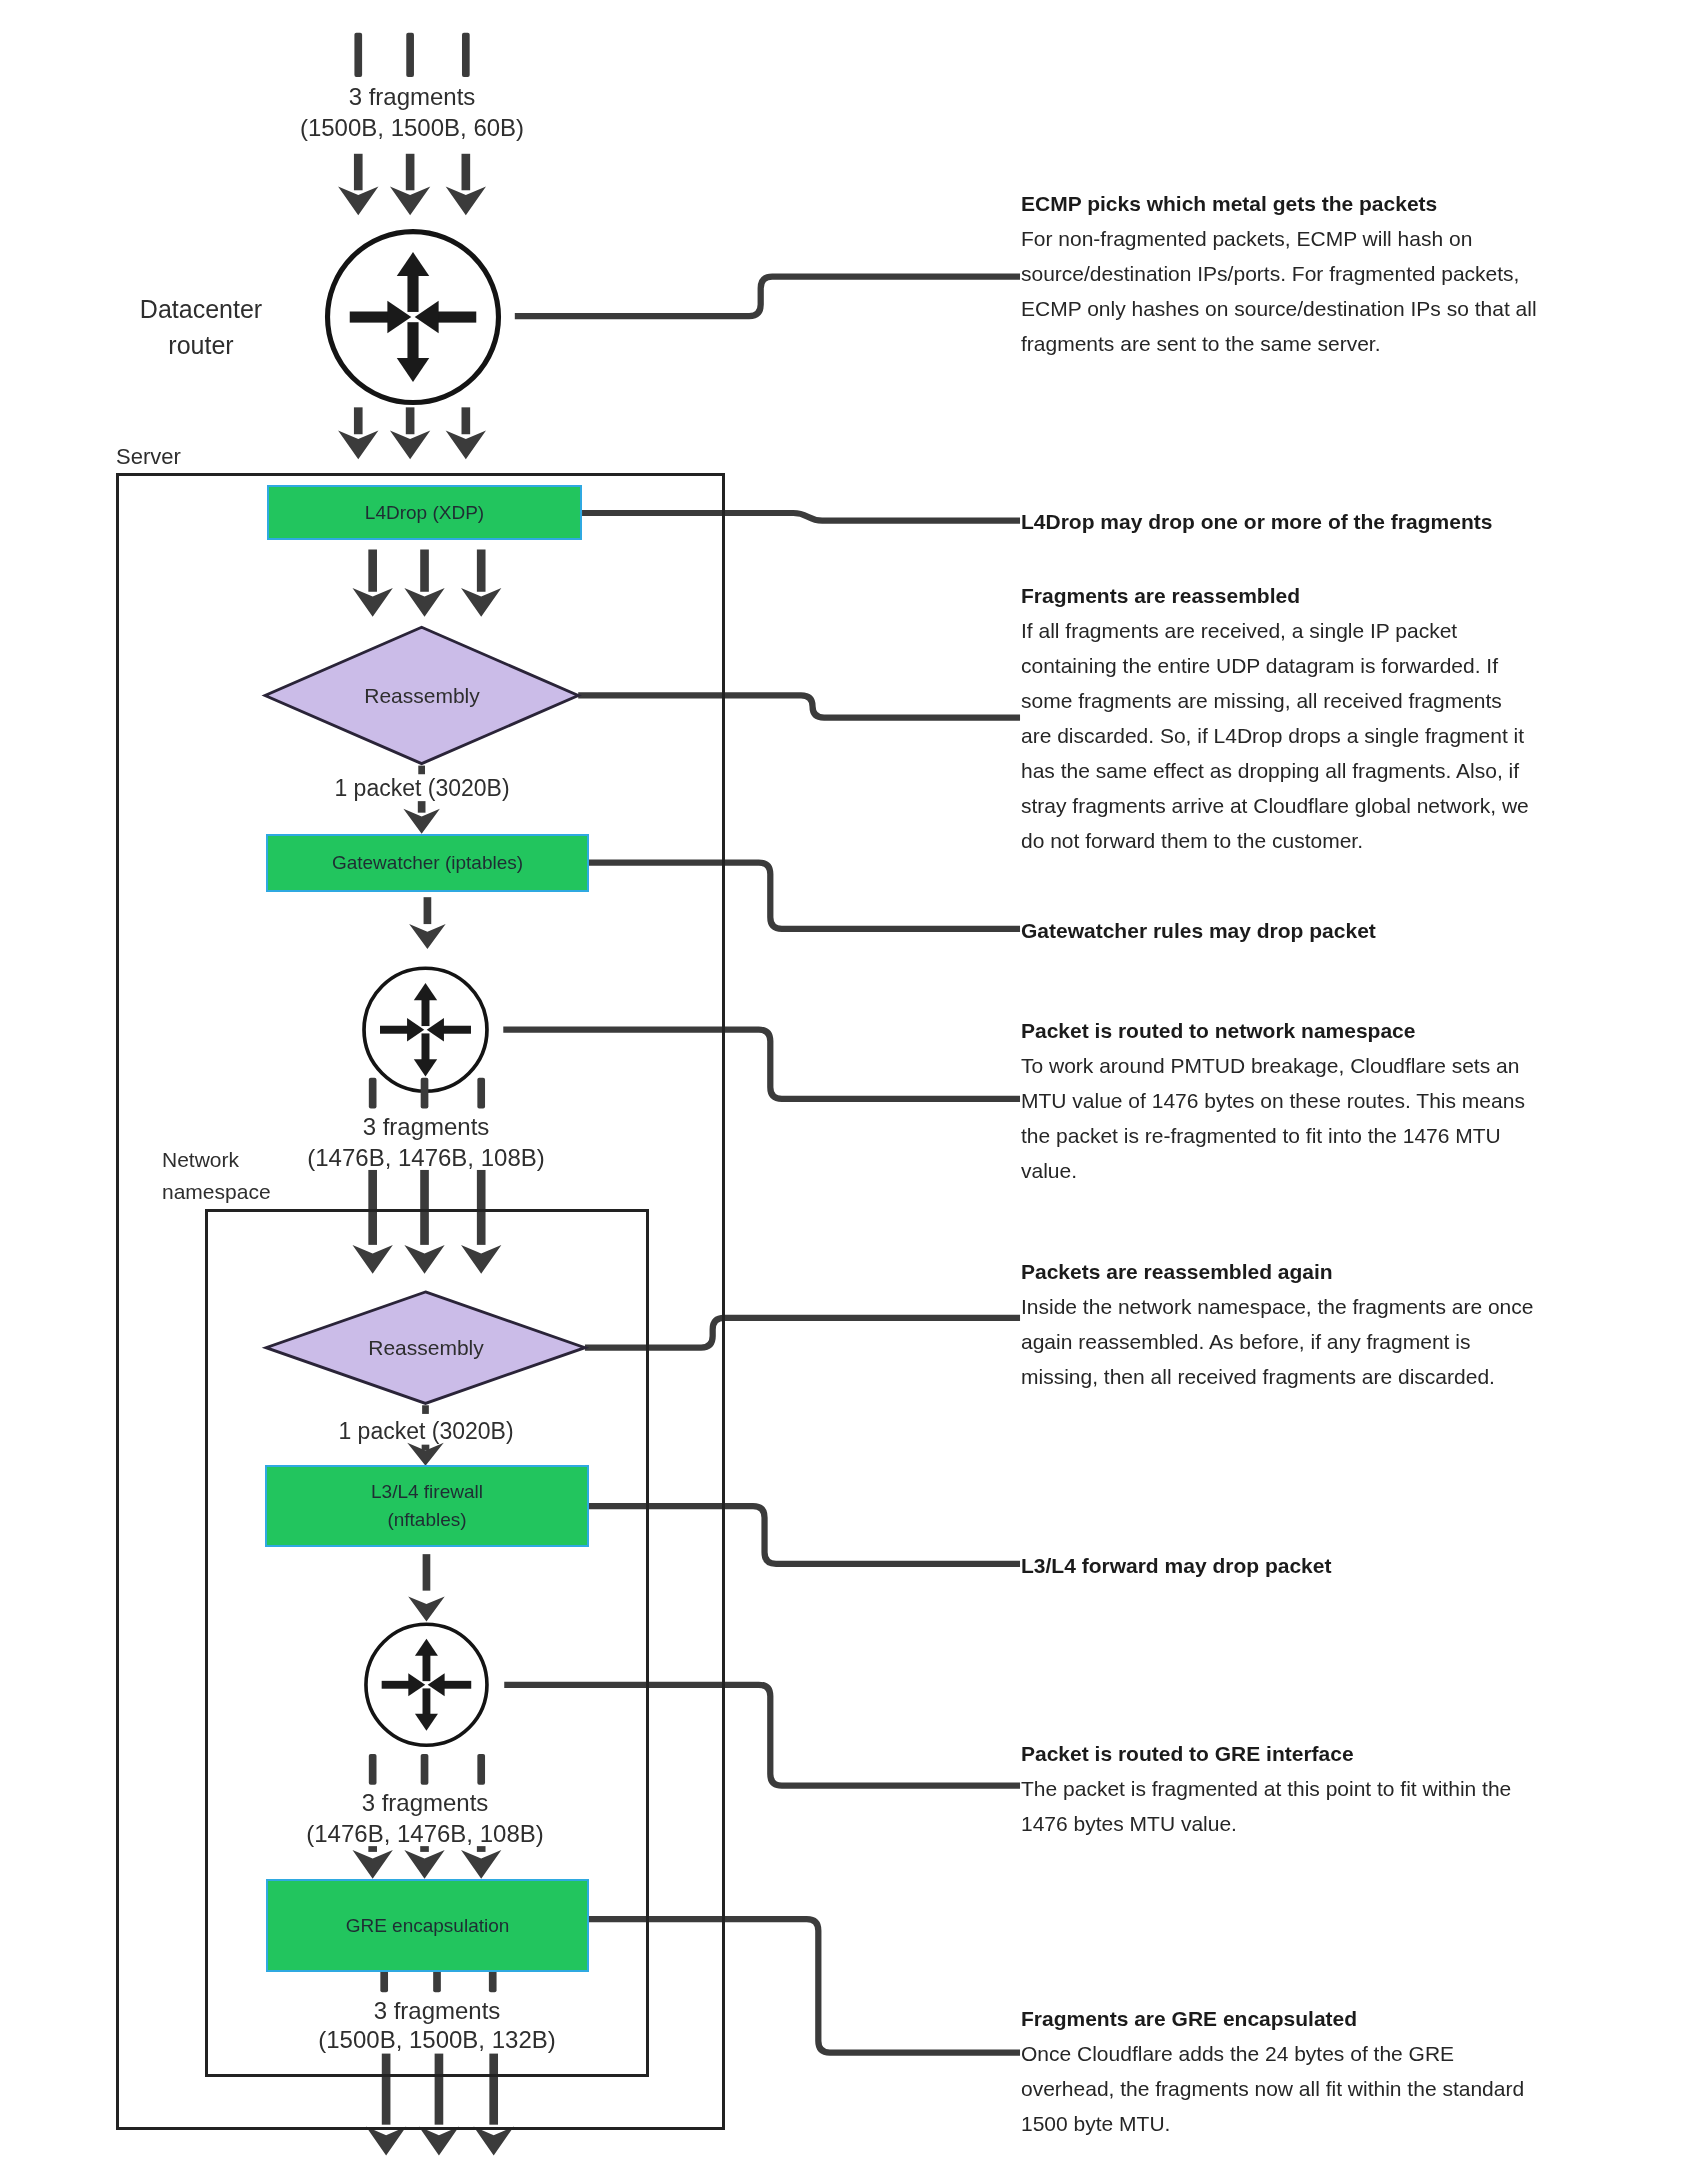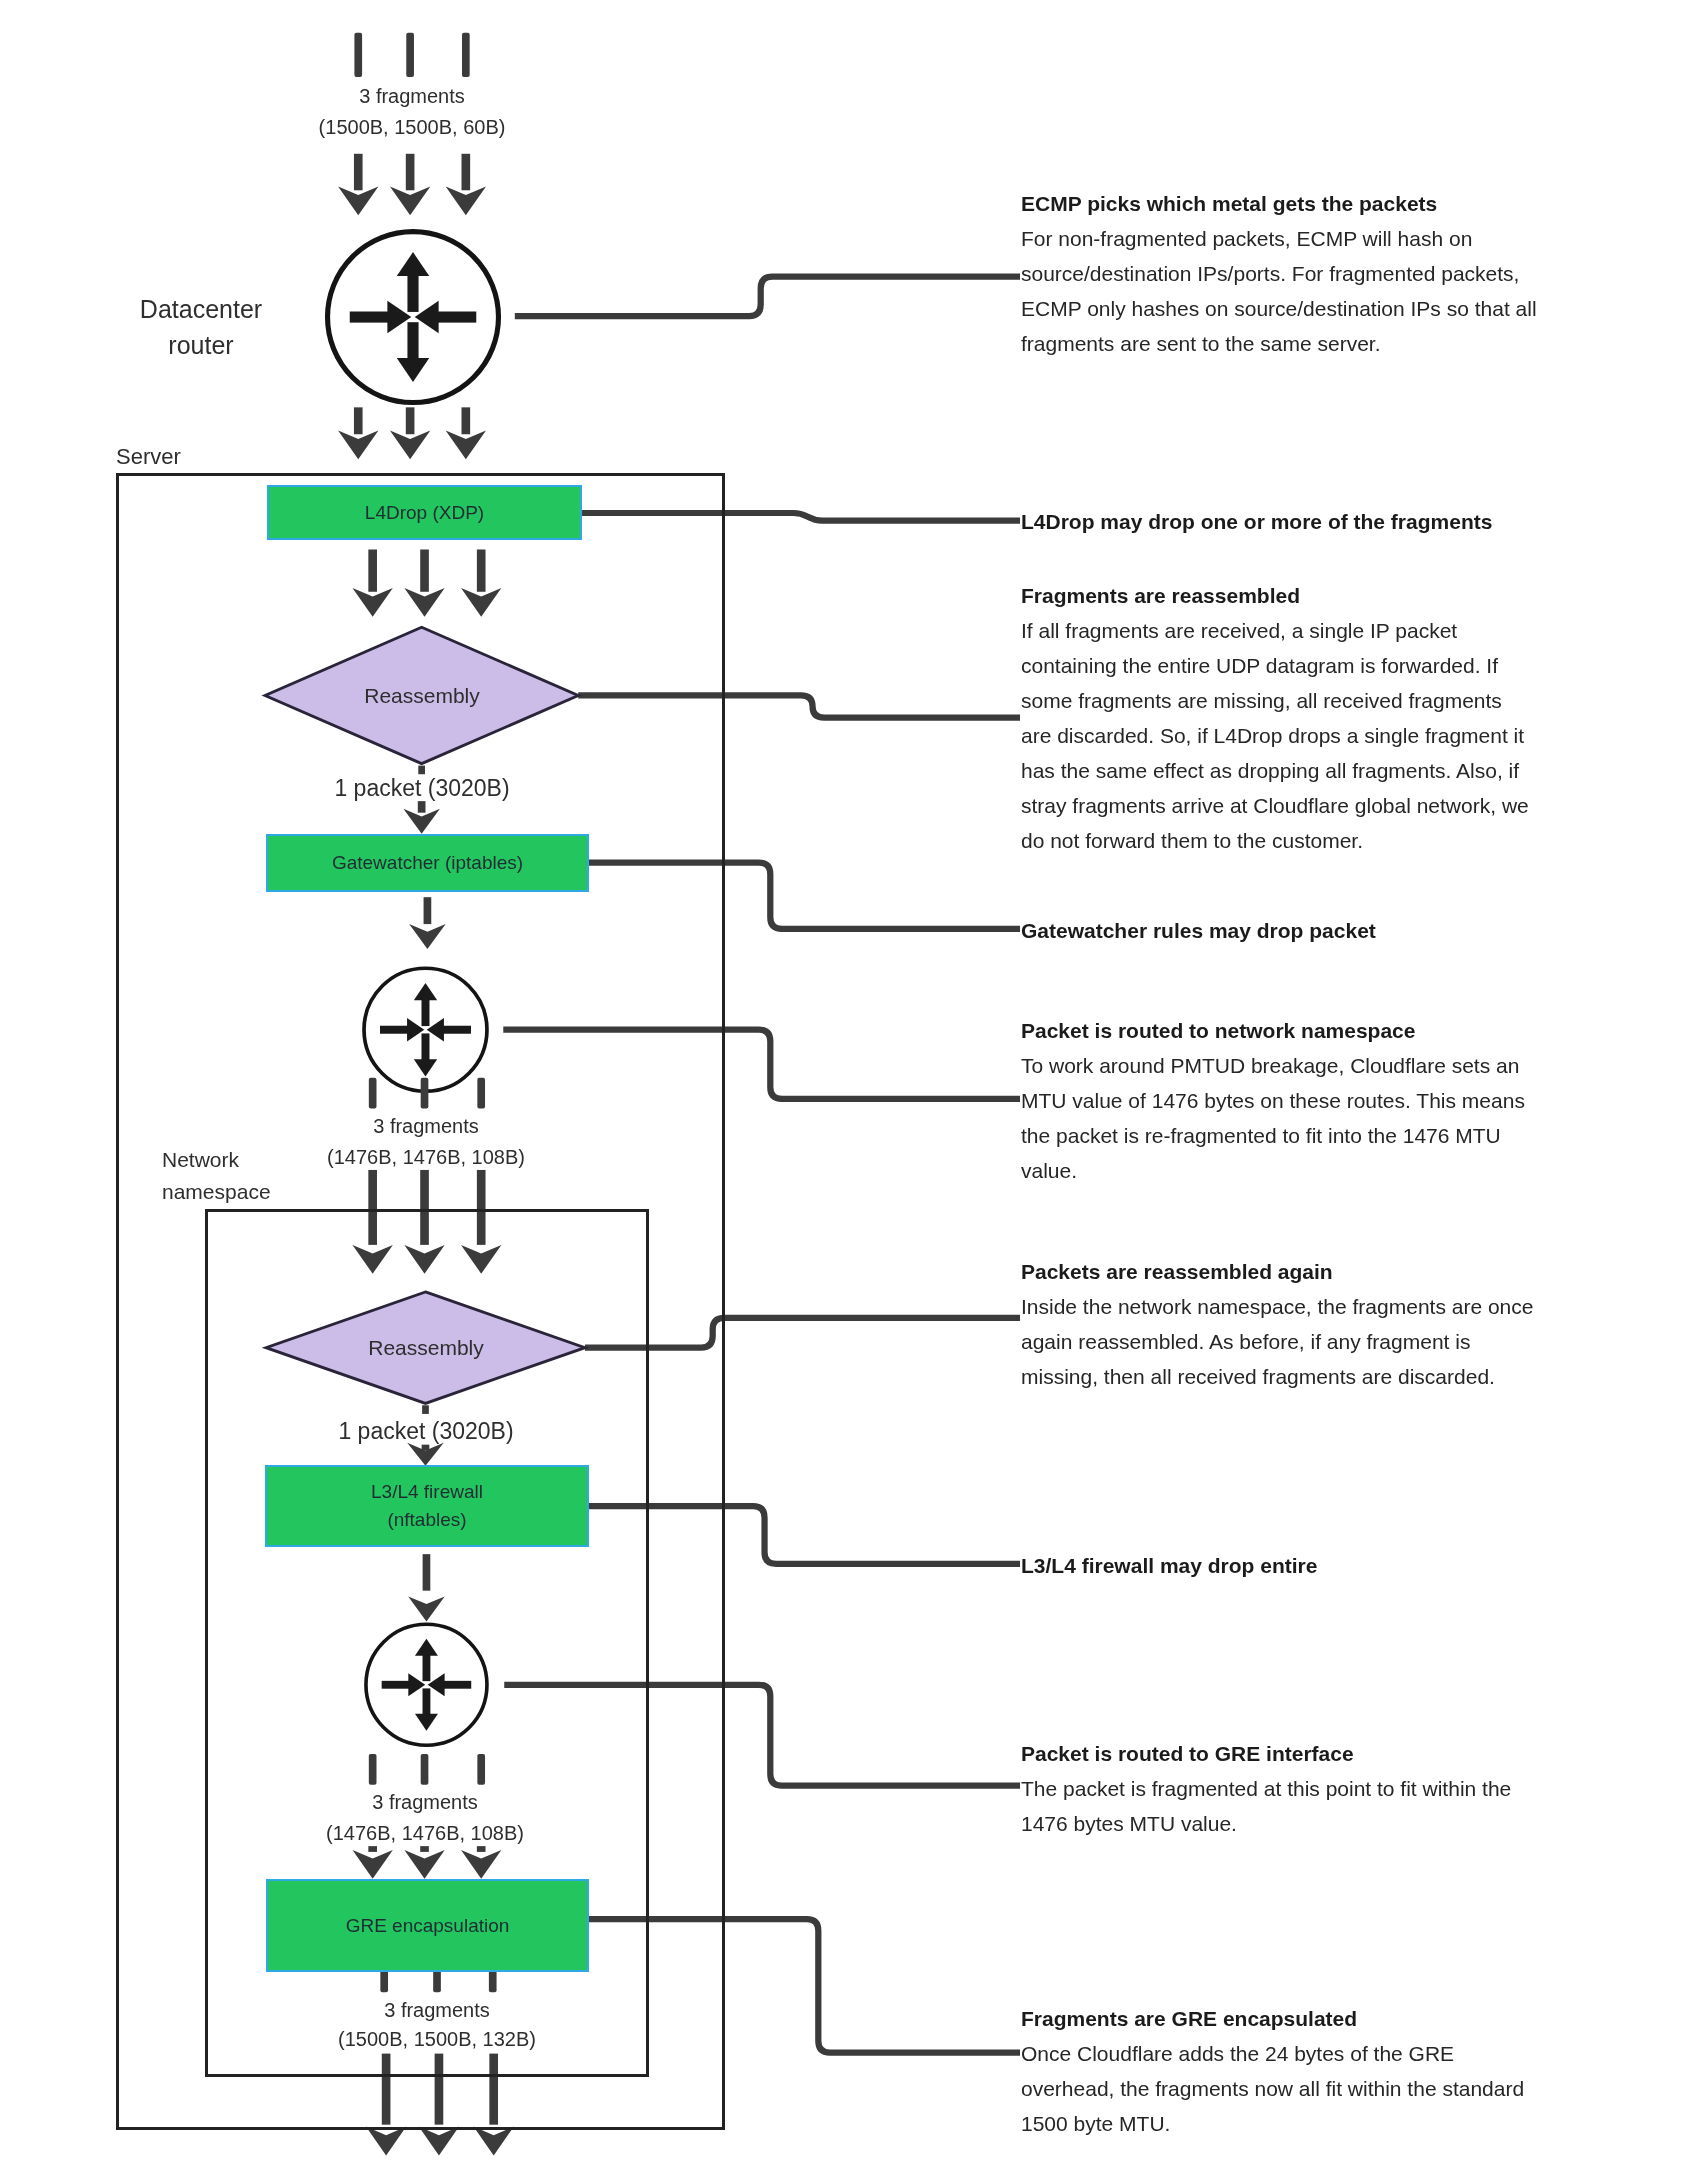--- a/index.html
+++ b/index.html
@@ -9,7 +9,7 @@
   svg.layer{position:absolute;left:0;top:0;}
   .lab{position:absolute;transform:translate(-50%,-50%);text-align:center;
        white-space:pre-line;color:#2e2e2e;}
-  .f21{font-size:20px;line-height:29px;}
+  .f21{font-size:24px;line-height:29px;}
   .f22{font-size:21px;line-height:32px;}
   .f24{font-size:23px;line-height:29px;}
   .f26{font-size:25px;line-height:36px;}

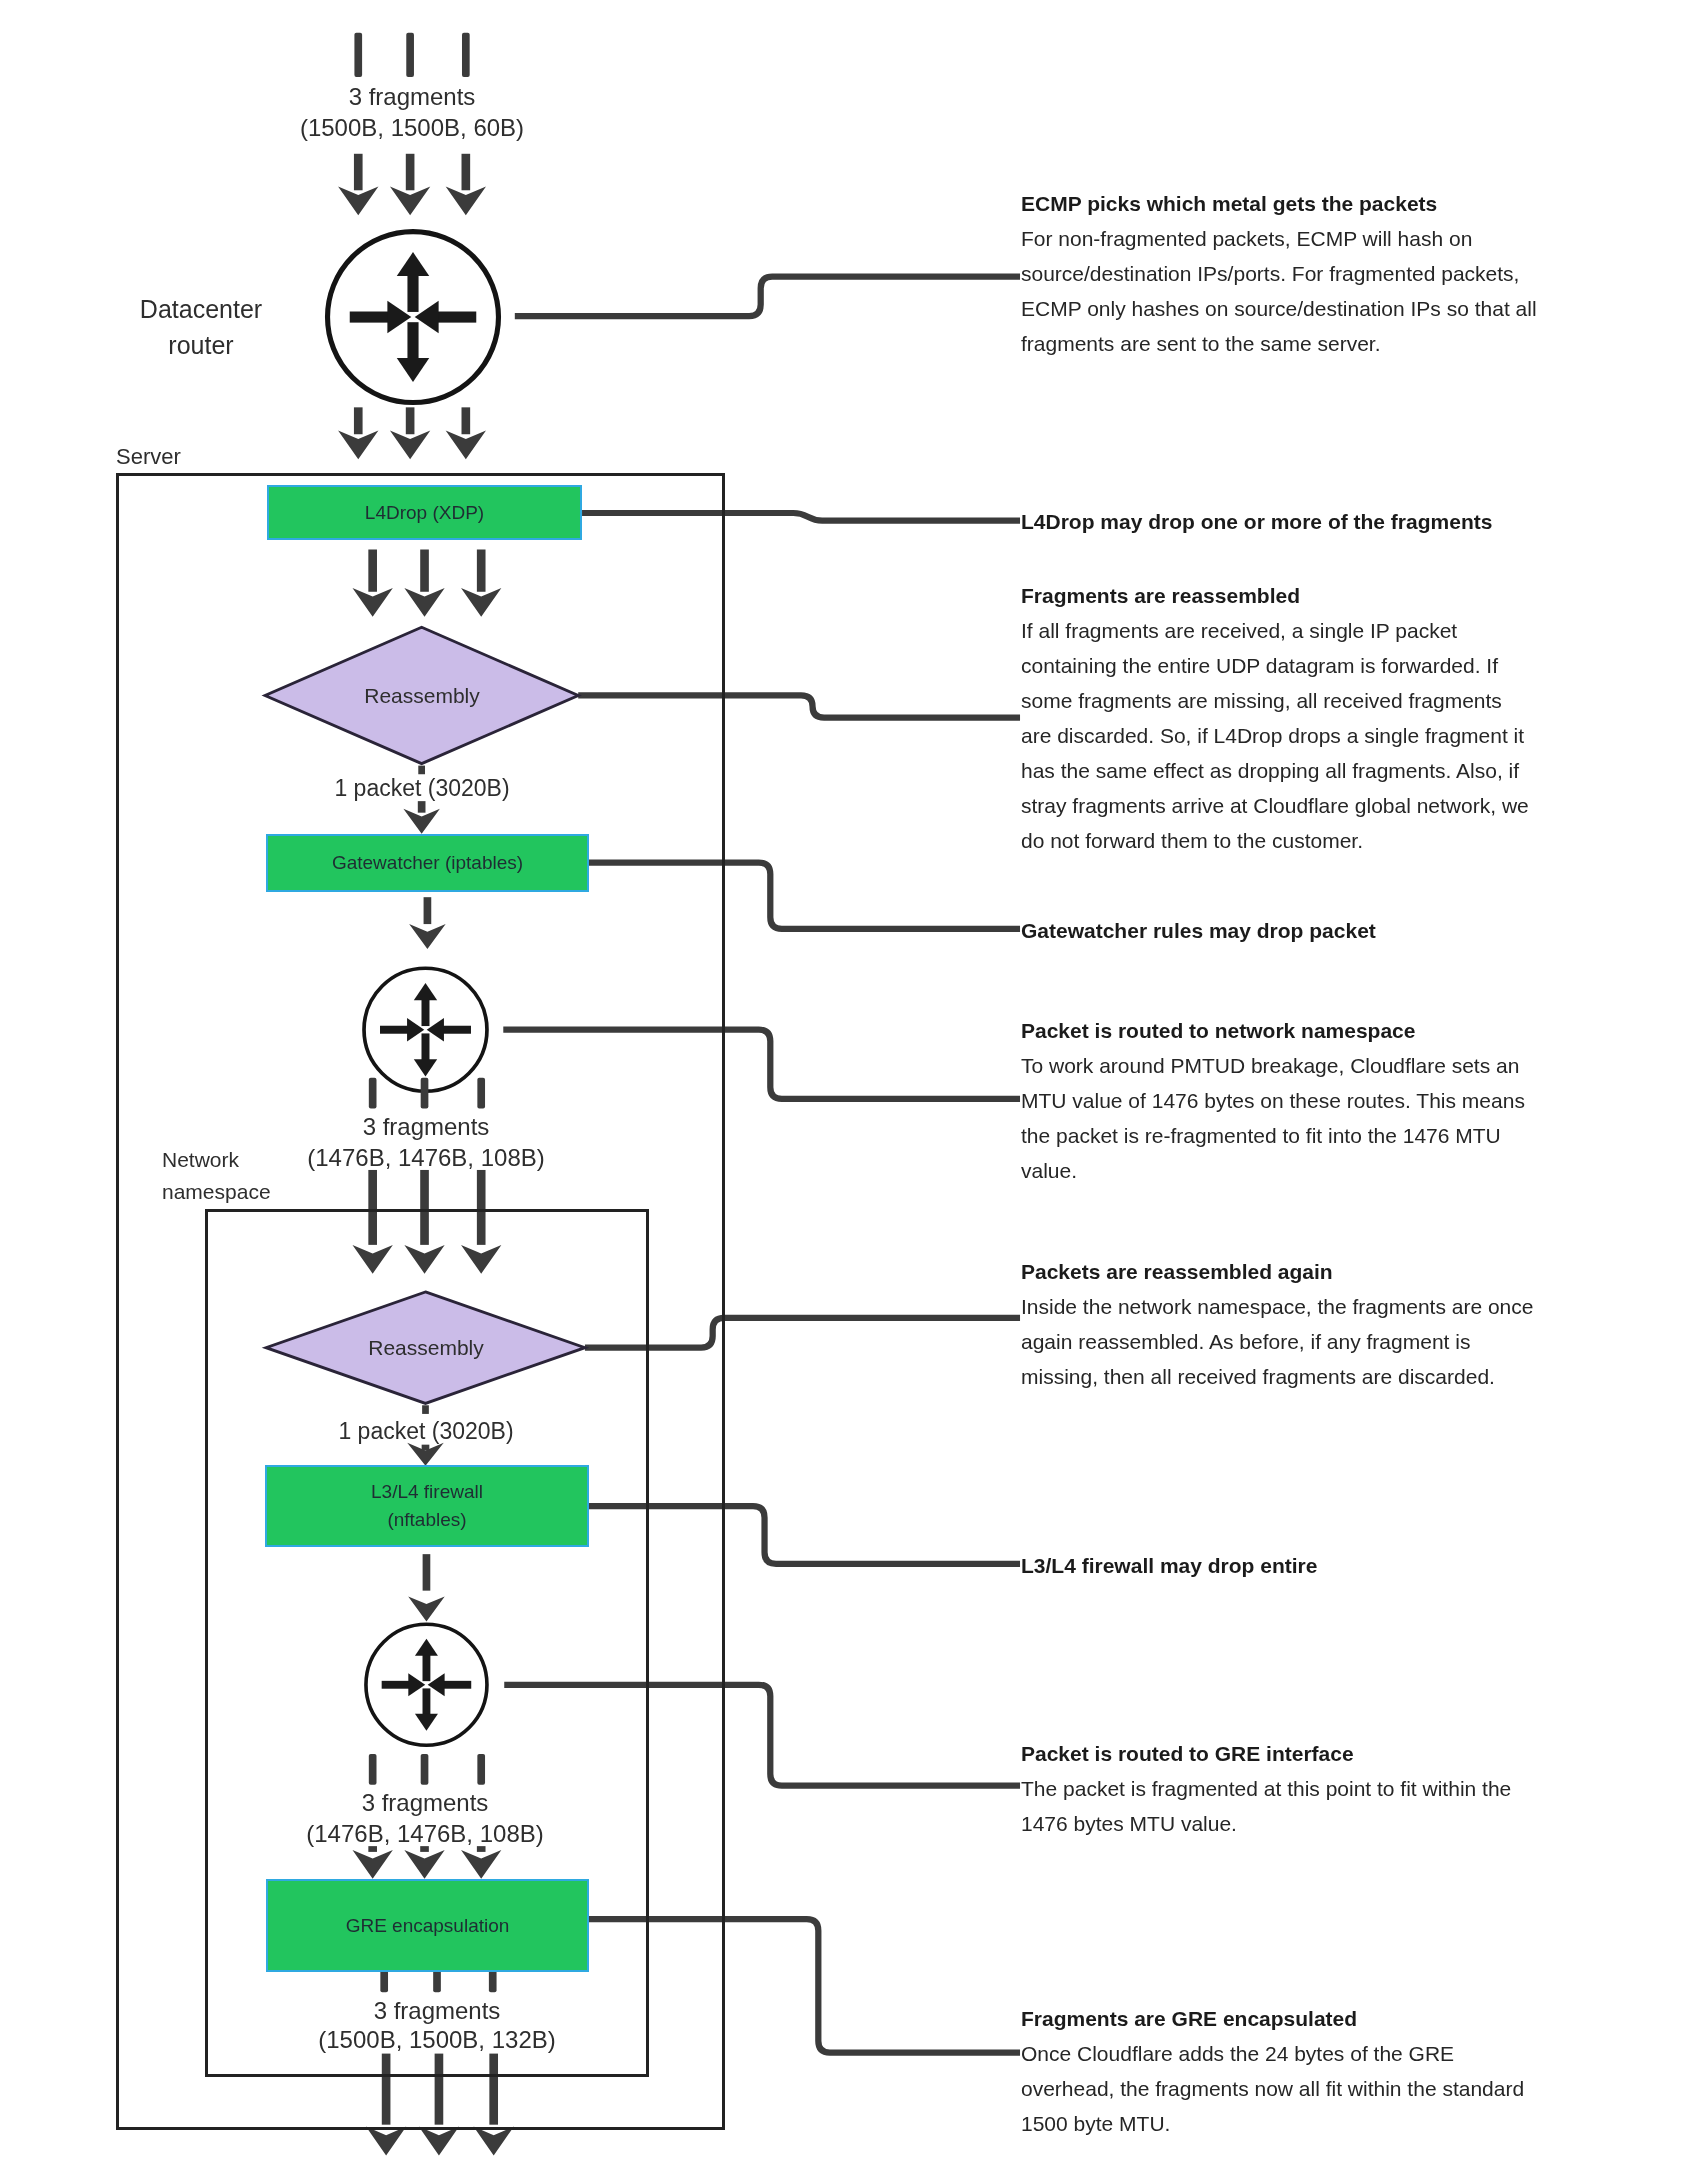--- a/index.html
+++ b/index.html
@@ -240,7 +240,7 @@
 missing, then all received fragments are discarded.</p>
   </div>
   <div class="ann" style="top:1550px;">
-    <h3>L3/L4 firewall may drop entire</h3>
+    <h3>L3/L4 forward may drop packet</h3>
   </div>
   <div class="ann" style="top:1738px;">
     <h3>Packet is routed to GRE interface</h3>

